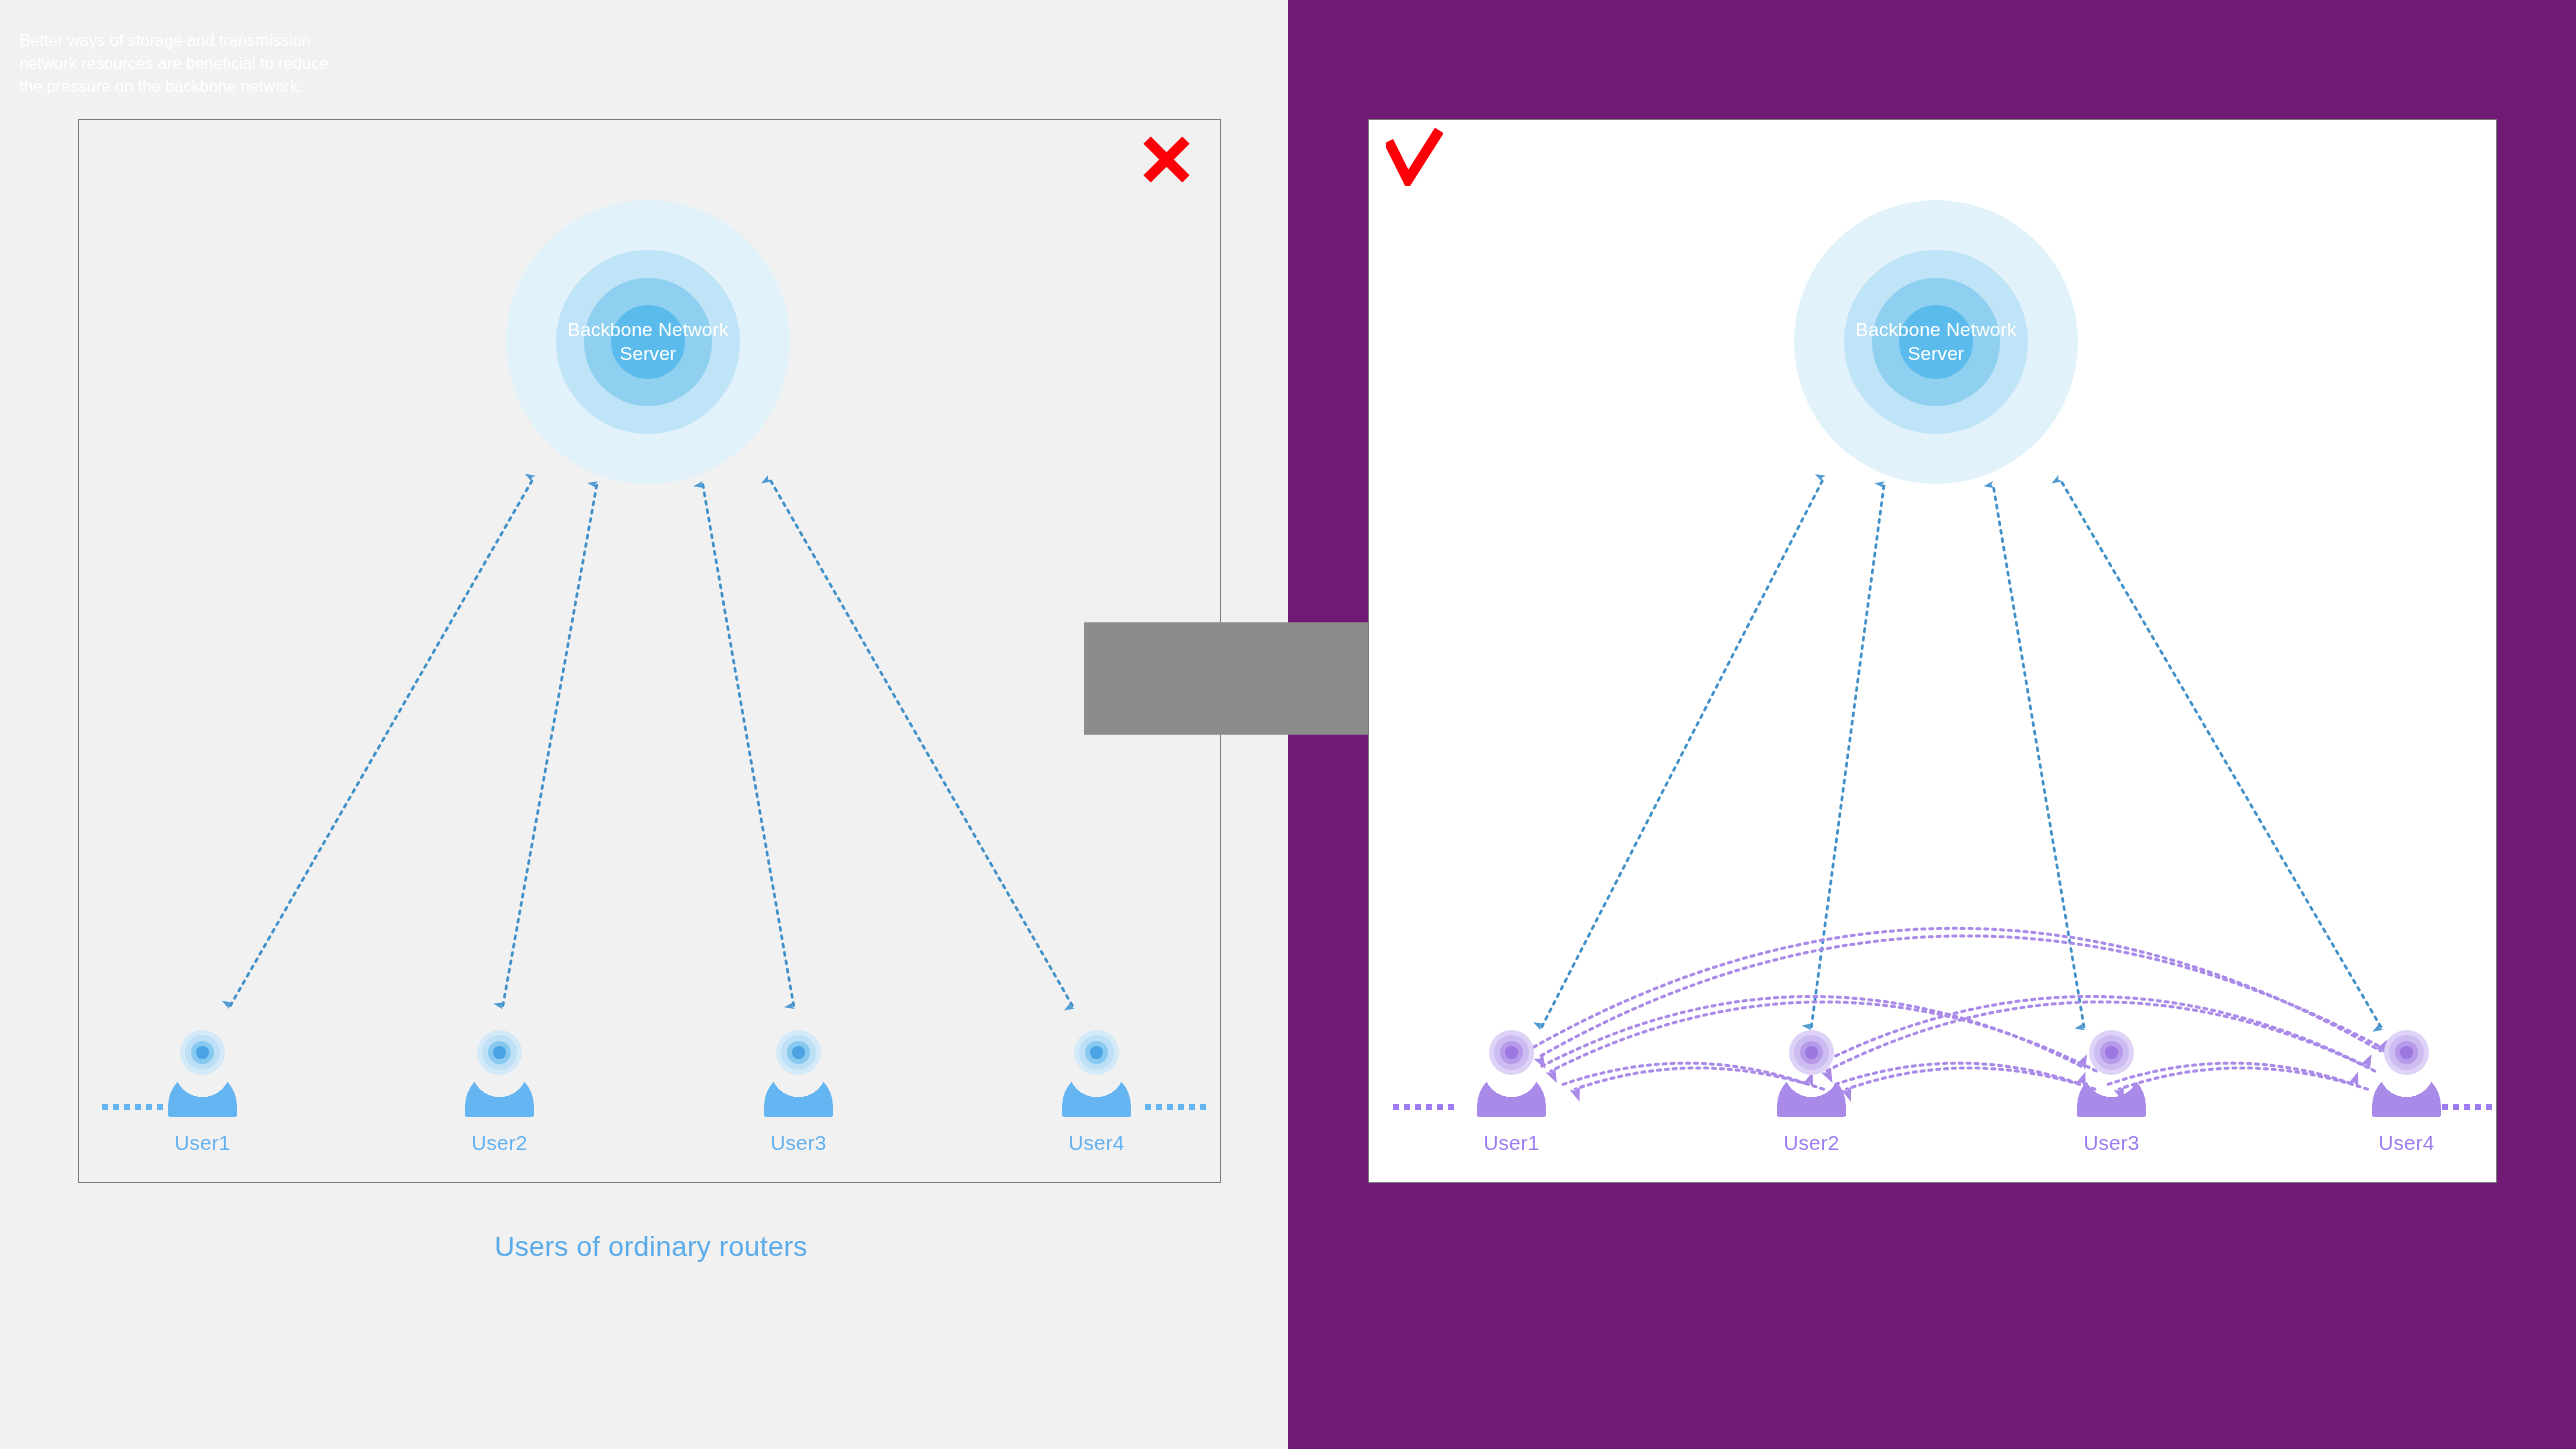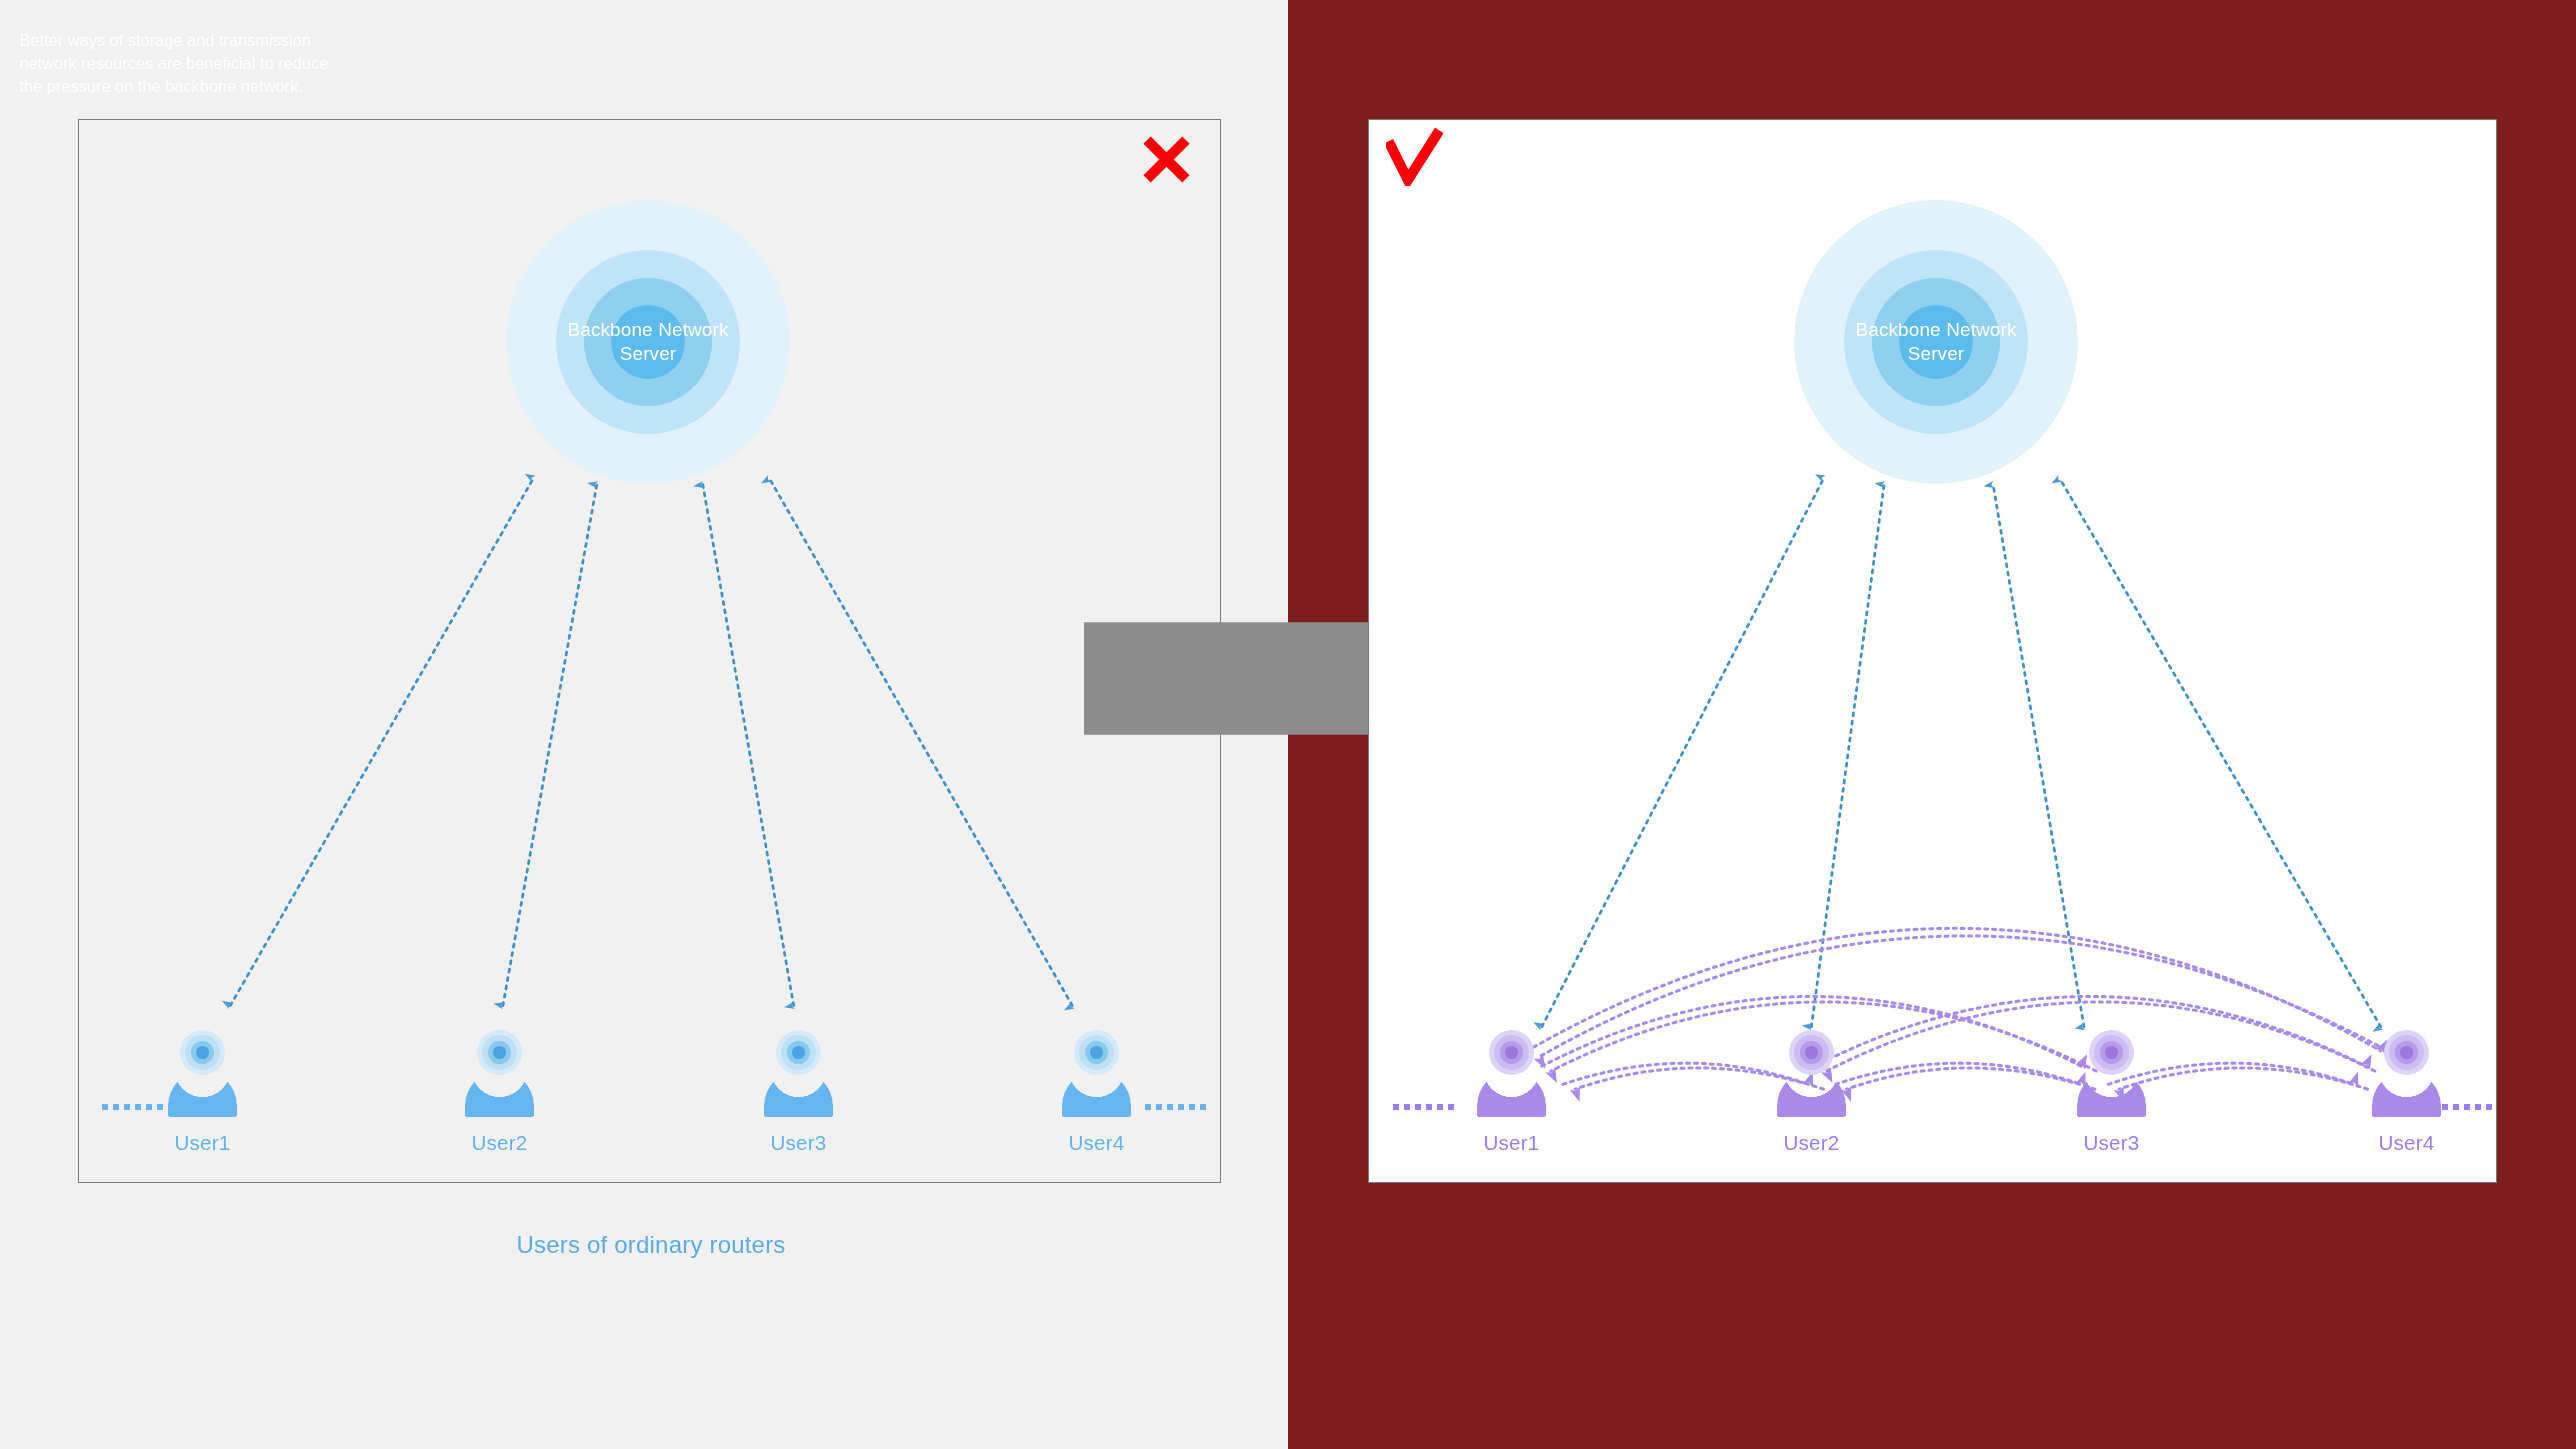--- a/index.html
+++ b/index.html
@@ -9,7 +9,7 @@
     font-family: "Liberation Sans", sans-serif;
     overflow: hidden;
   }
-  #stage { position: relative; width: 2576px; height: 1449px; background: #7f1d1d; }
+  #stage { position: relative; width: 2576px; height: 1449px; background: #701a75; }
 
   
   .left-backdrop {

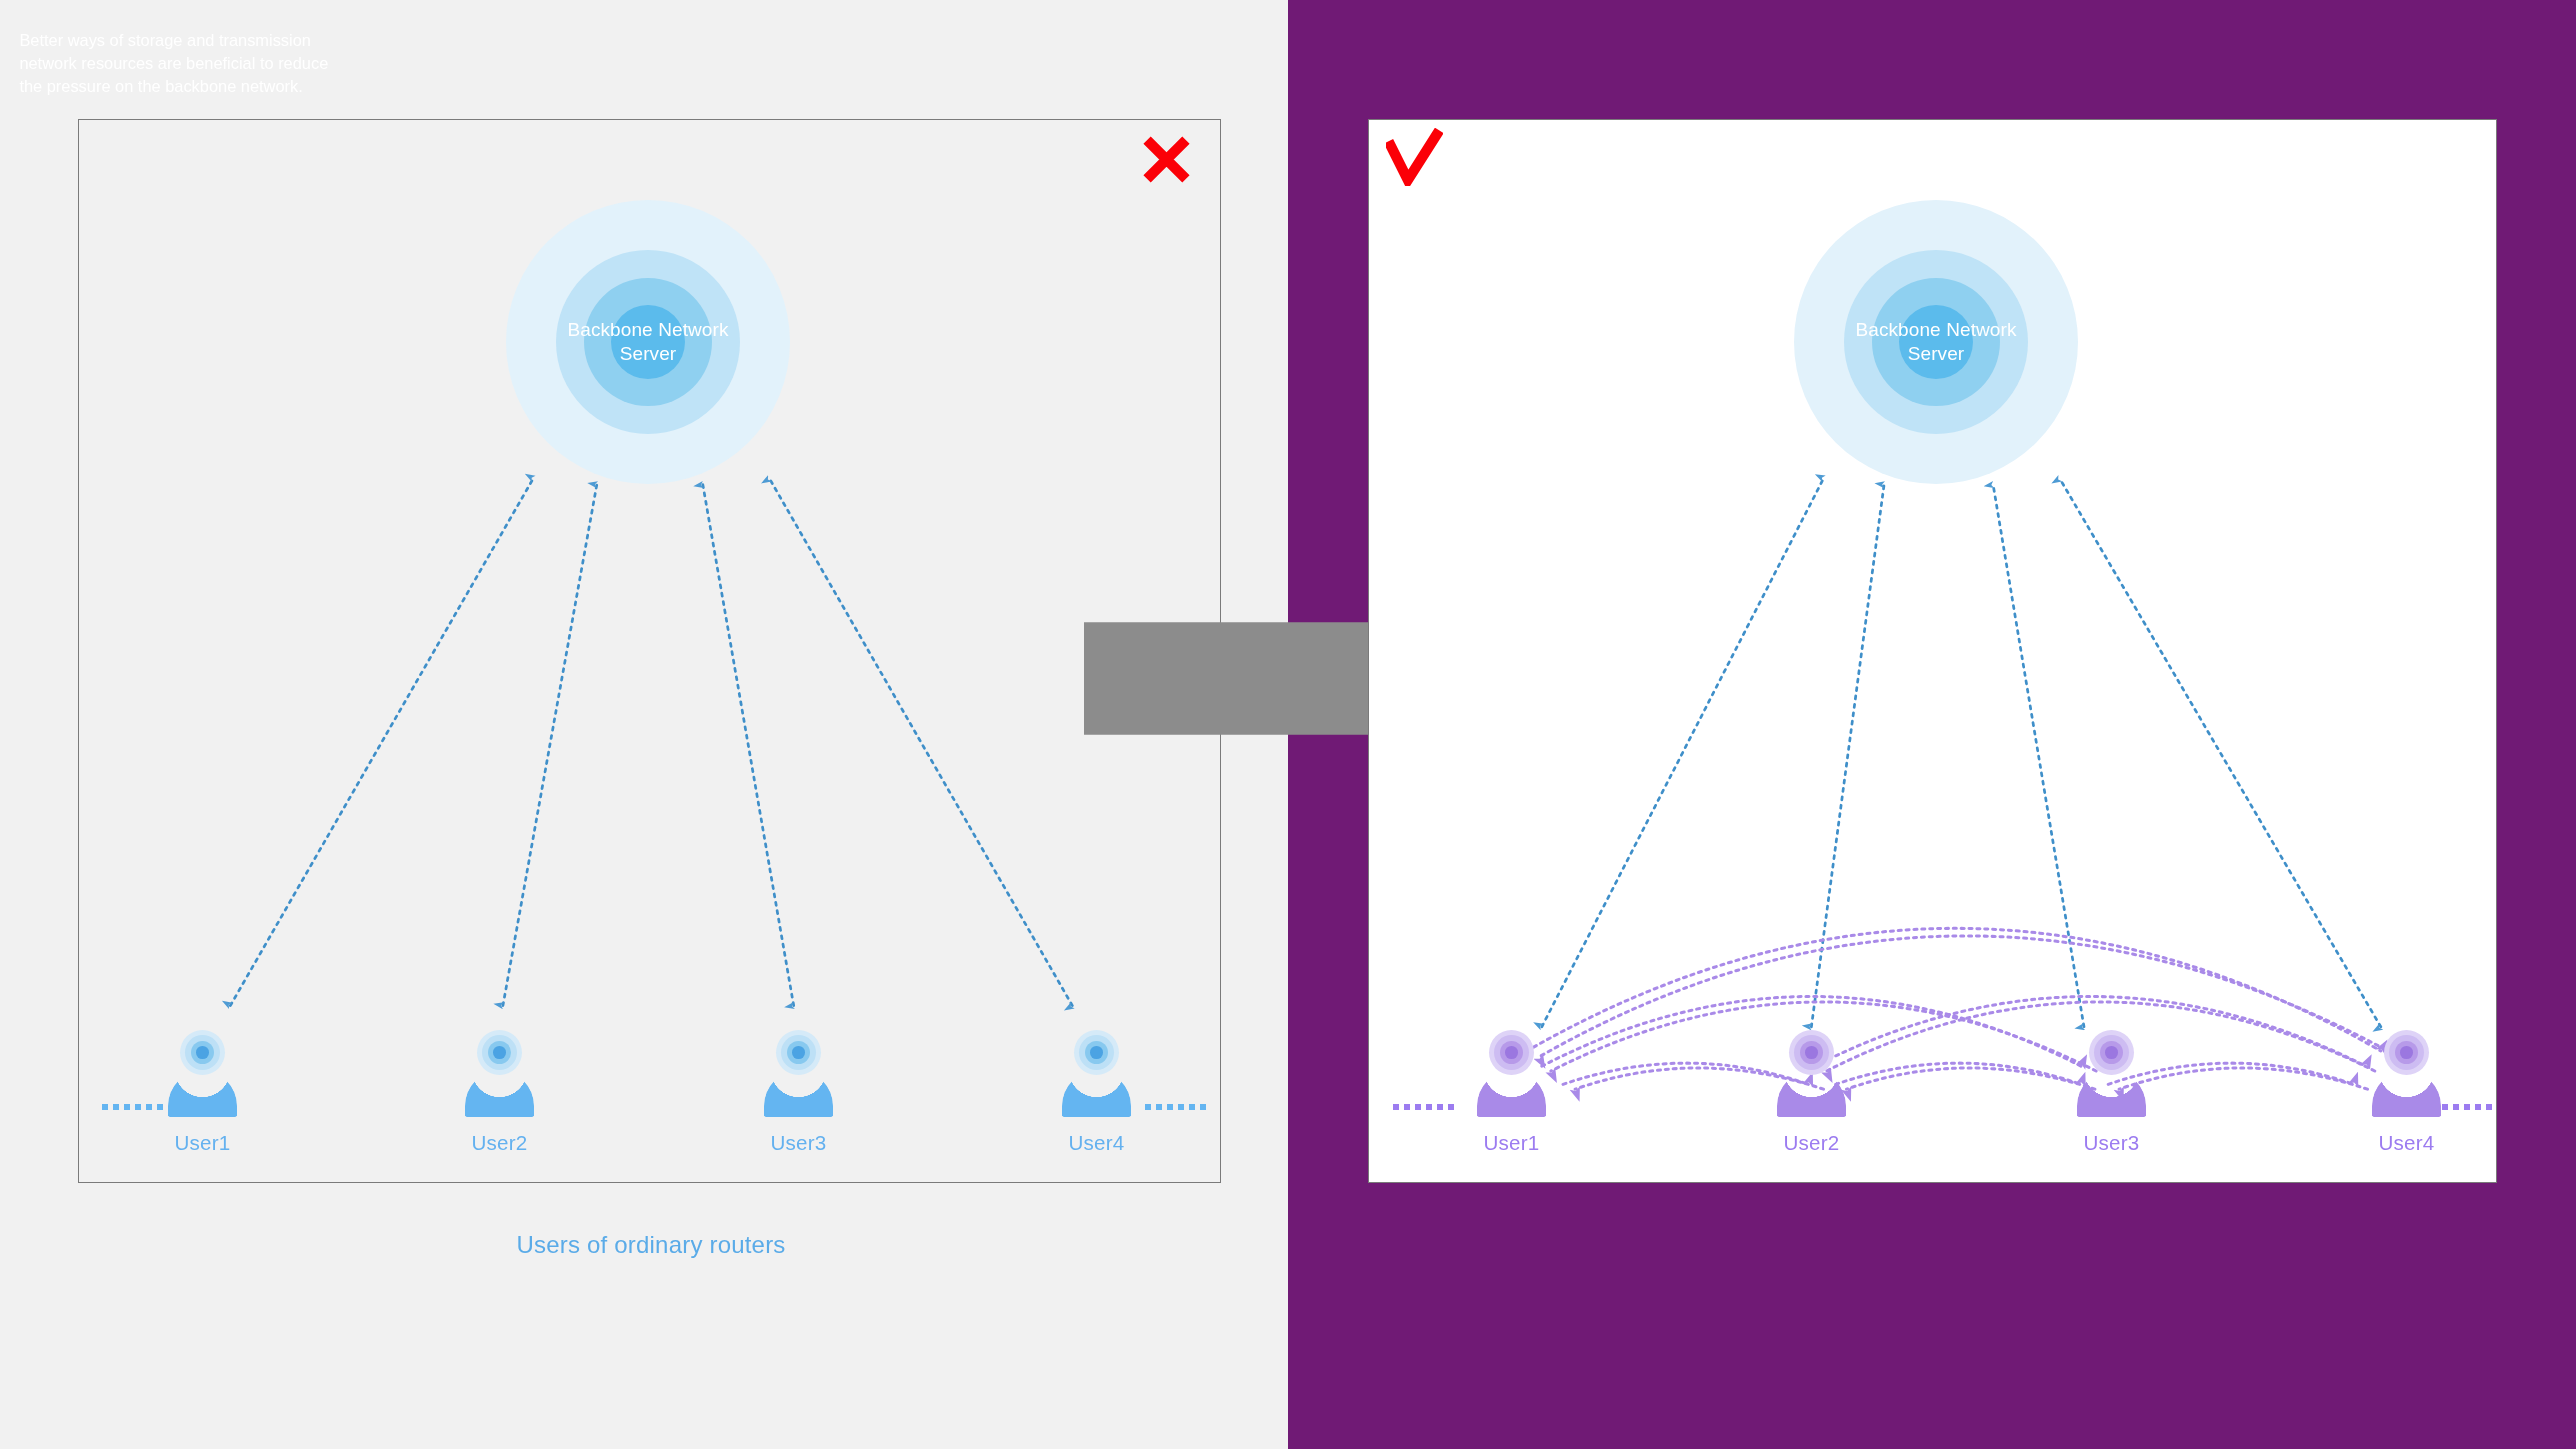--- a/index.html
+++ b/index.html
@@ -123,7 +123,7 @@
 
   
   .caption-block { position: absolute; text-align: center; }
-  .caption-title { font-size: 24px; letter-spacing: 0.2px; }
+  .caption-title { font-size: 28px; letter-spacing: 0.2px; }
   .caption-sub   { font-size: 16.4px; line-height: 1.45; margin-top: 29px; }
   .cap-left  { left: 48px;  top: 1231px; width: 1206px; }
   .cap-right { left: 1339px; top: 1232px; width: 1187px; }

